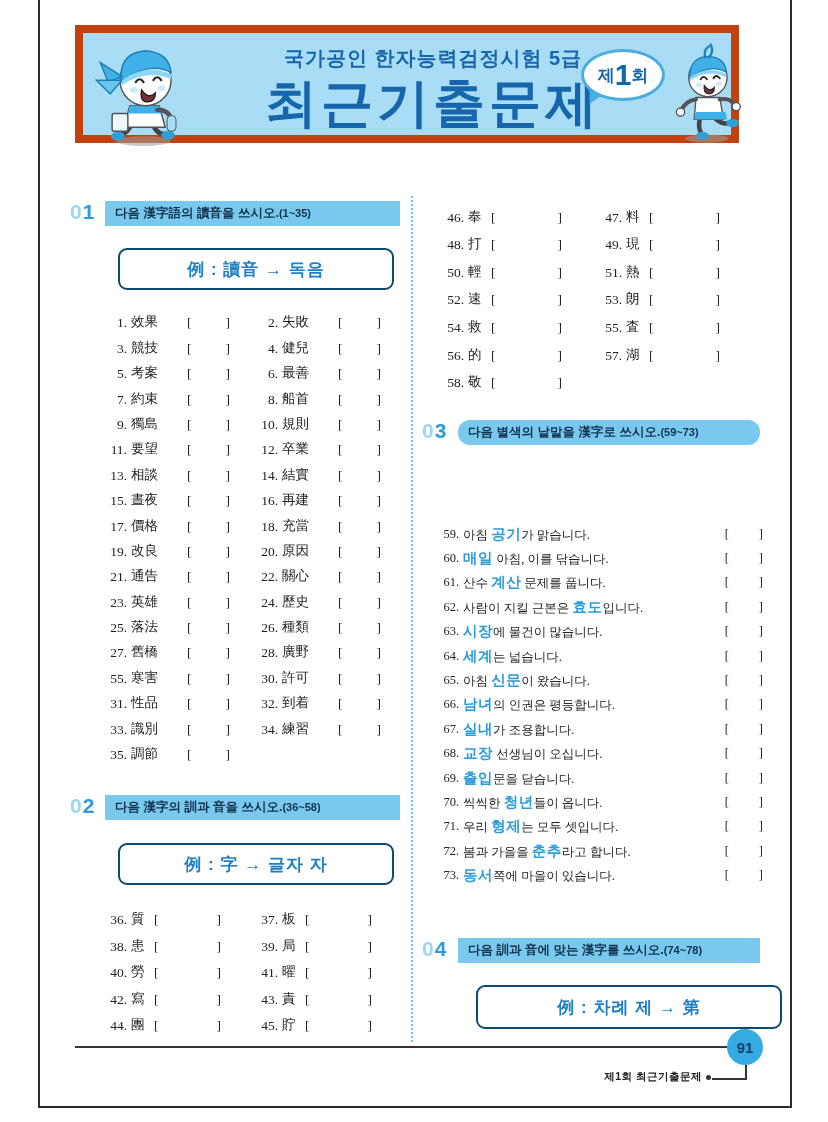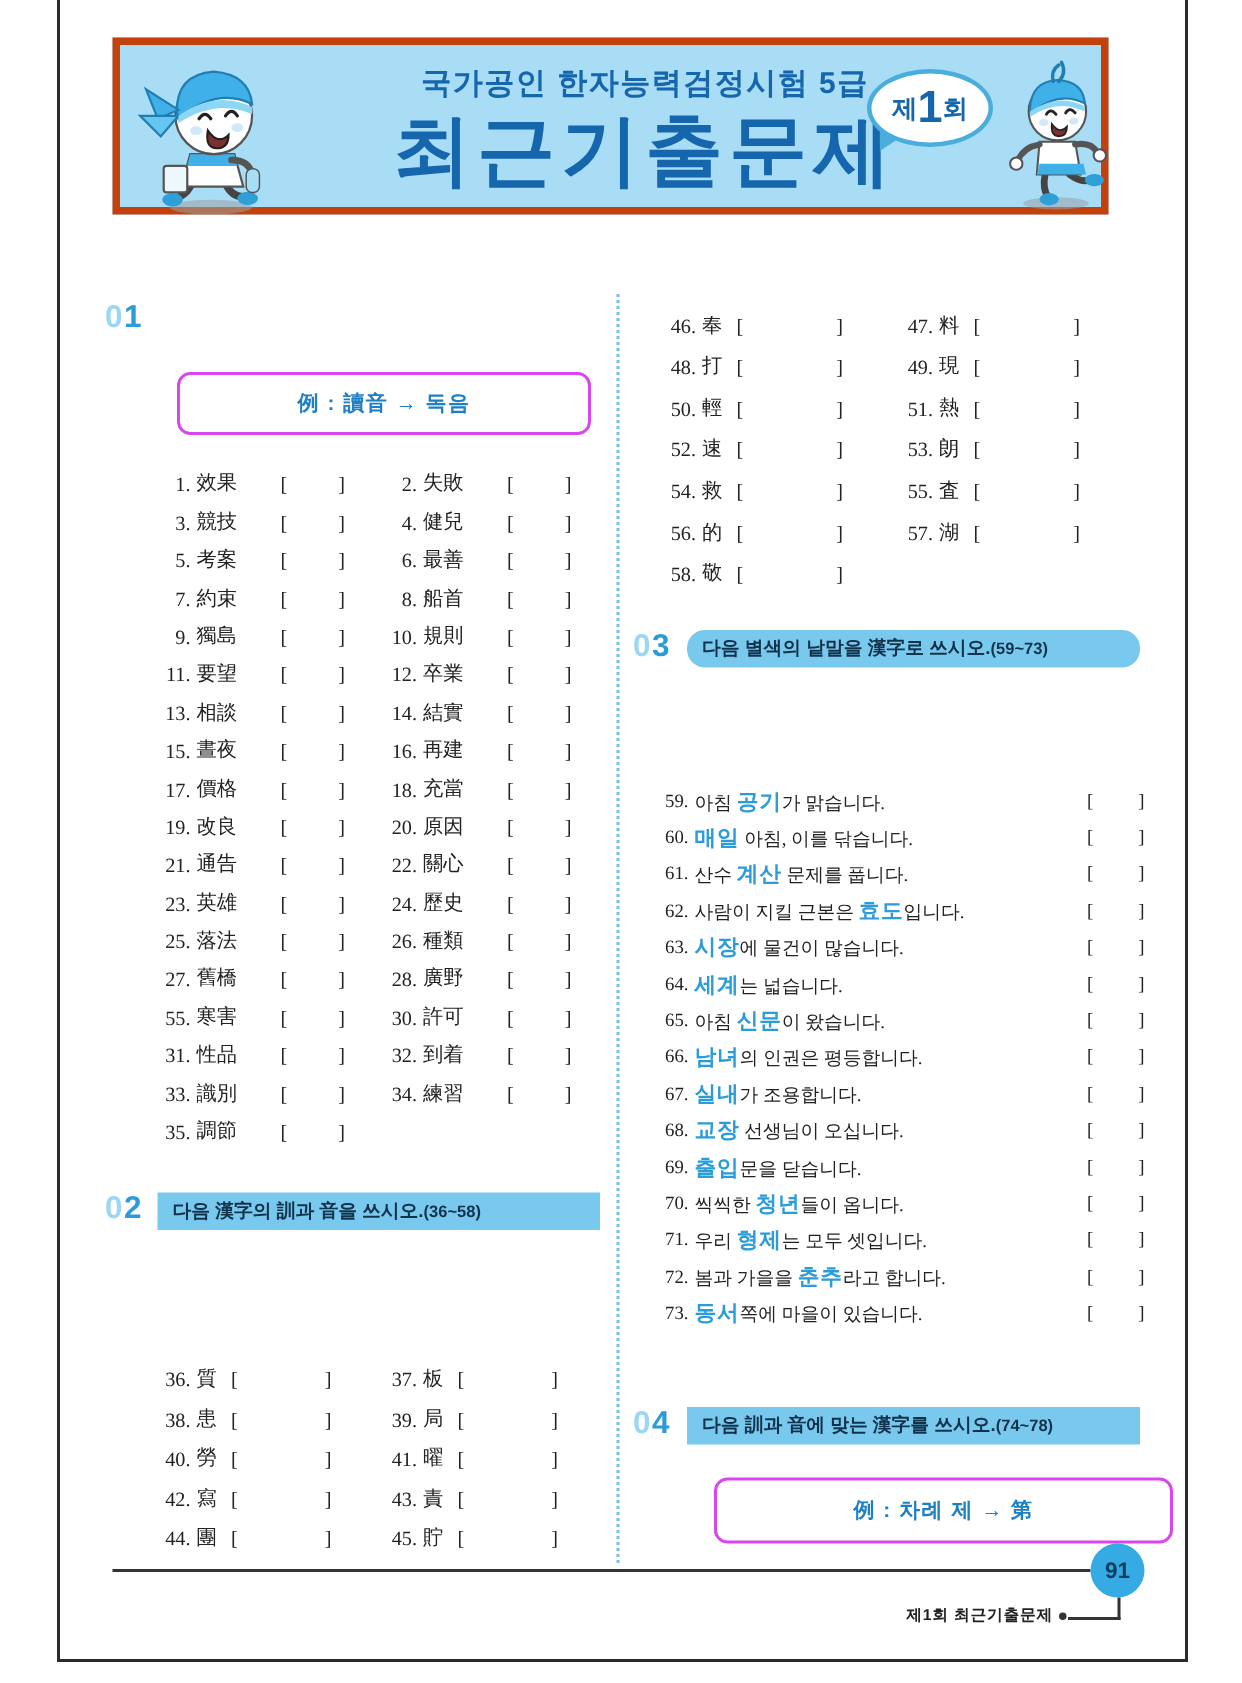--- a/index.html
+++ b/index.html
@@ -9,7 +9,7 @@
 
   
   .banner{position:absolute;left:75px;top:25px;width:664px;height:118px;background:#a9dcf5;
-          border:5px solid #c2410c;box-sizing:border-box;padding-left:26px;}
+          border:8px solid #c2410c;box-sizing:border-box;padding-left:26px;}
   .banner-subtitle{position:absolute;left:150px;top:12px;width:400px;text-align:center;
           font-weight:bold;font-size:20px;color:#1566ac;letter-spacing:1px;}
   .banner-title{position:absolute;left:130px;top:36px;width:440px;text-align:center;

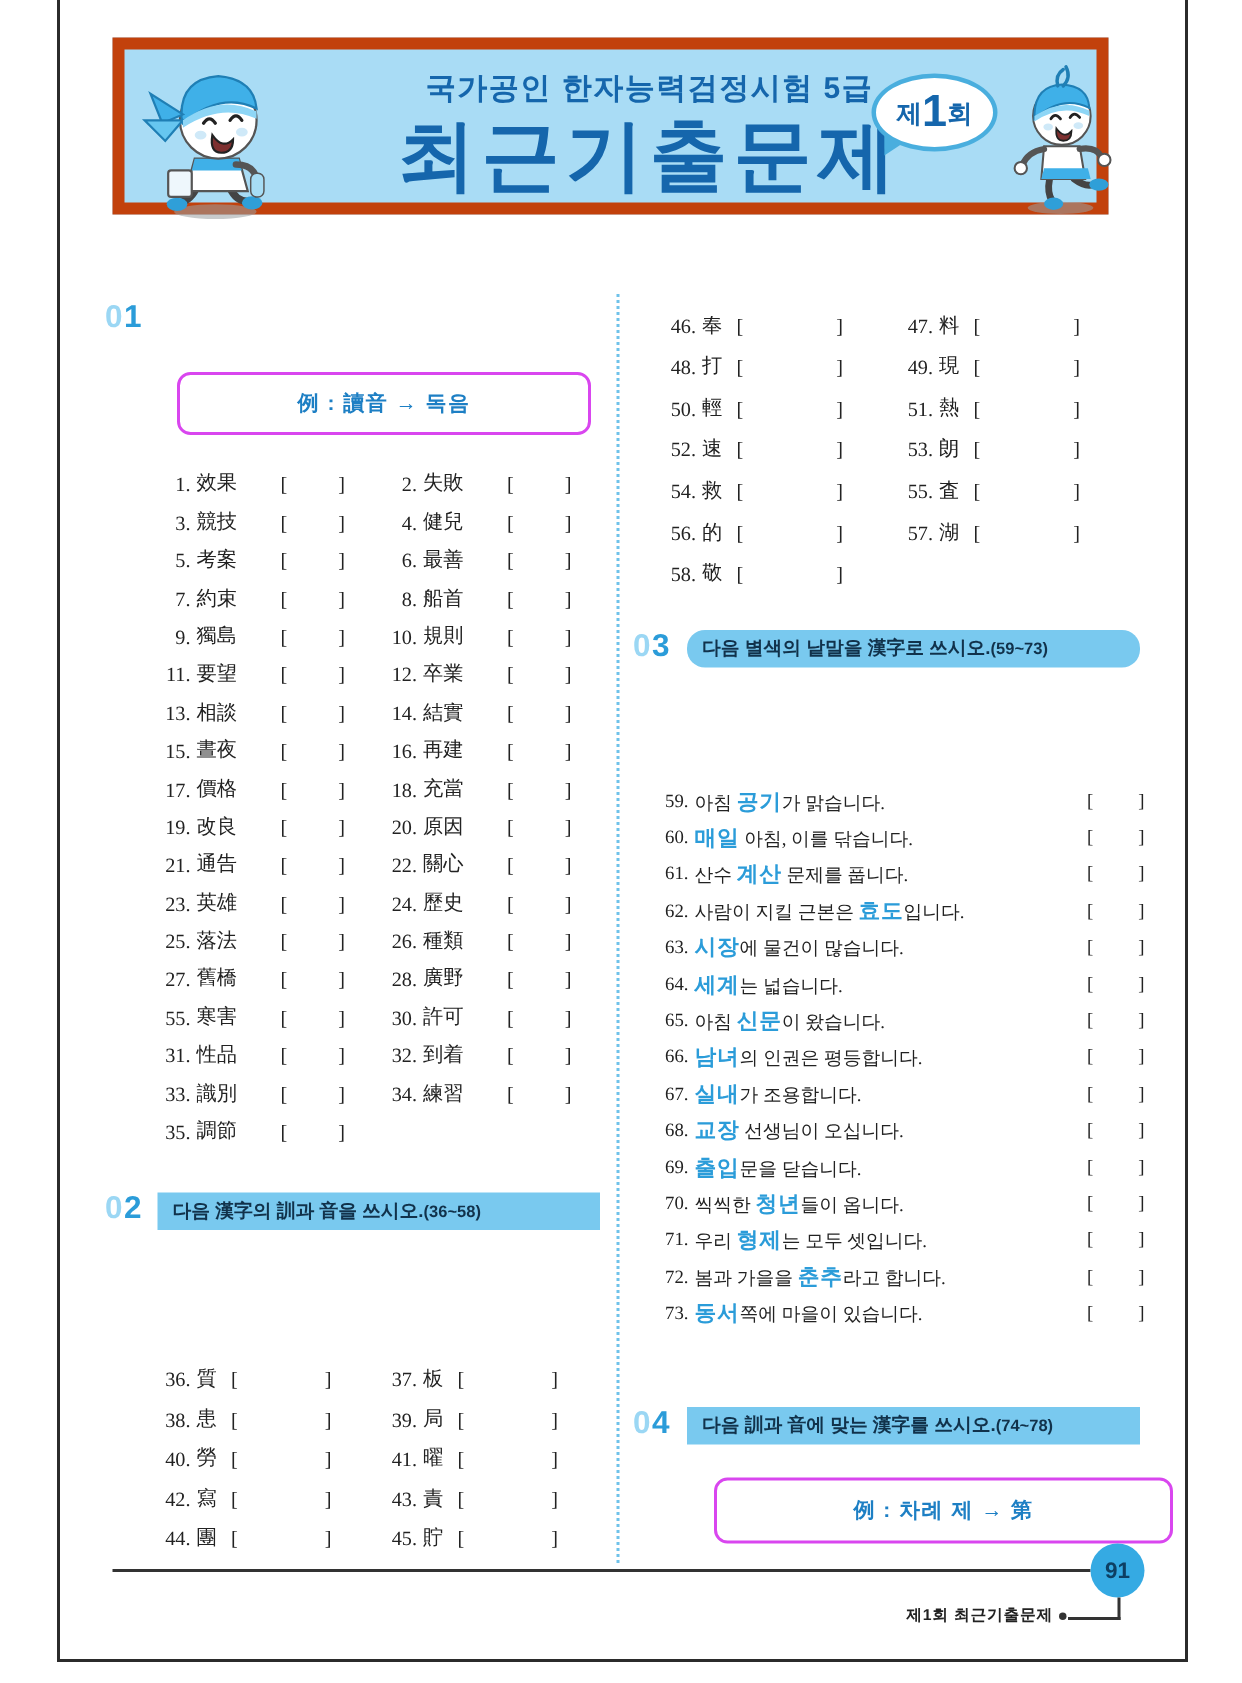--- a/index.html
+++ b/index.html
@@ -137,6 +137,9 @@
   <div class="secnum" style="left:70px;top:200px;">
     <span class="n0">0</span><span class="n1">1</span>
   </div>
+  <div class="secbar" style="left:105px;top:201px;width:295px;">
+    <span>다음 漢字語의 讀音을 쓰시오.</span><span class="rg">(1~35)</span>
+  </div>
   <div class="example" style="left:118px;top:248px;width:272px;height:38px;">
     <span>例 : 讀音 → 독음</span>
   </div>

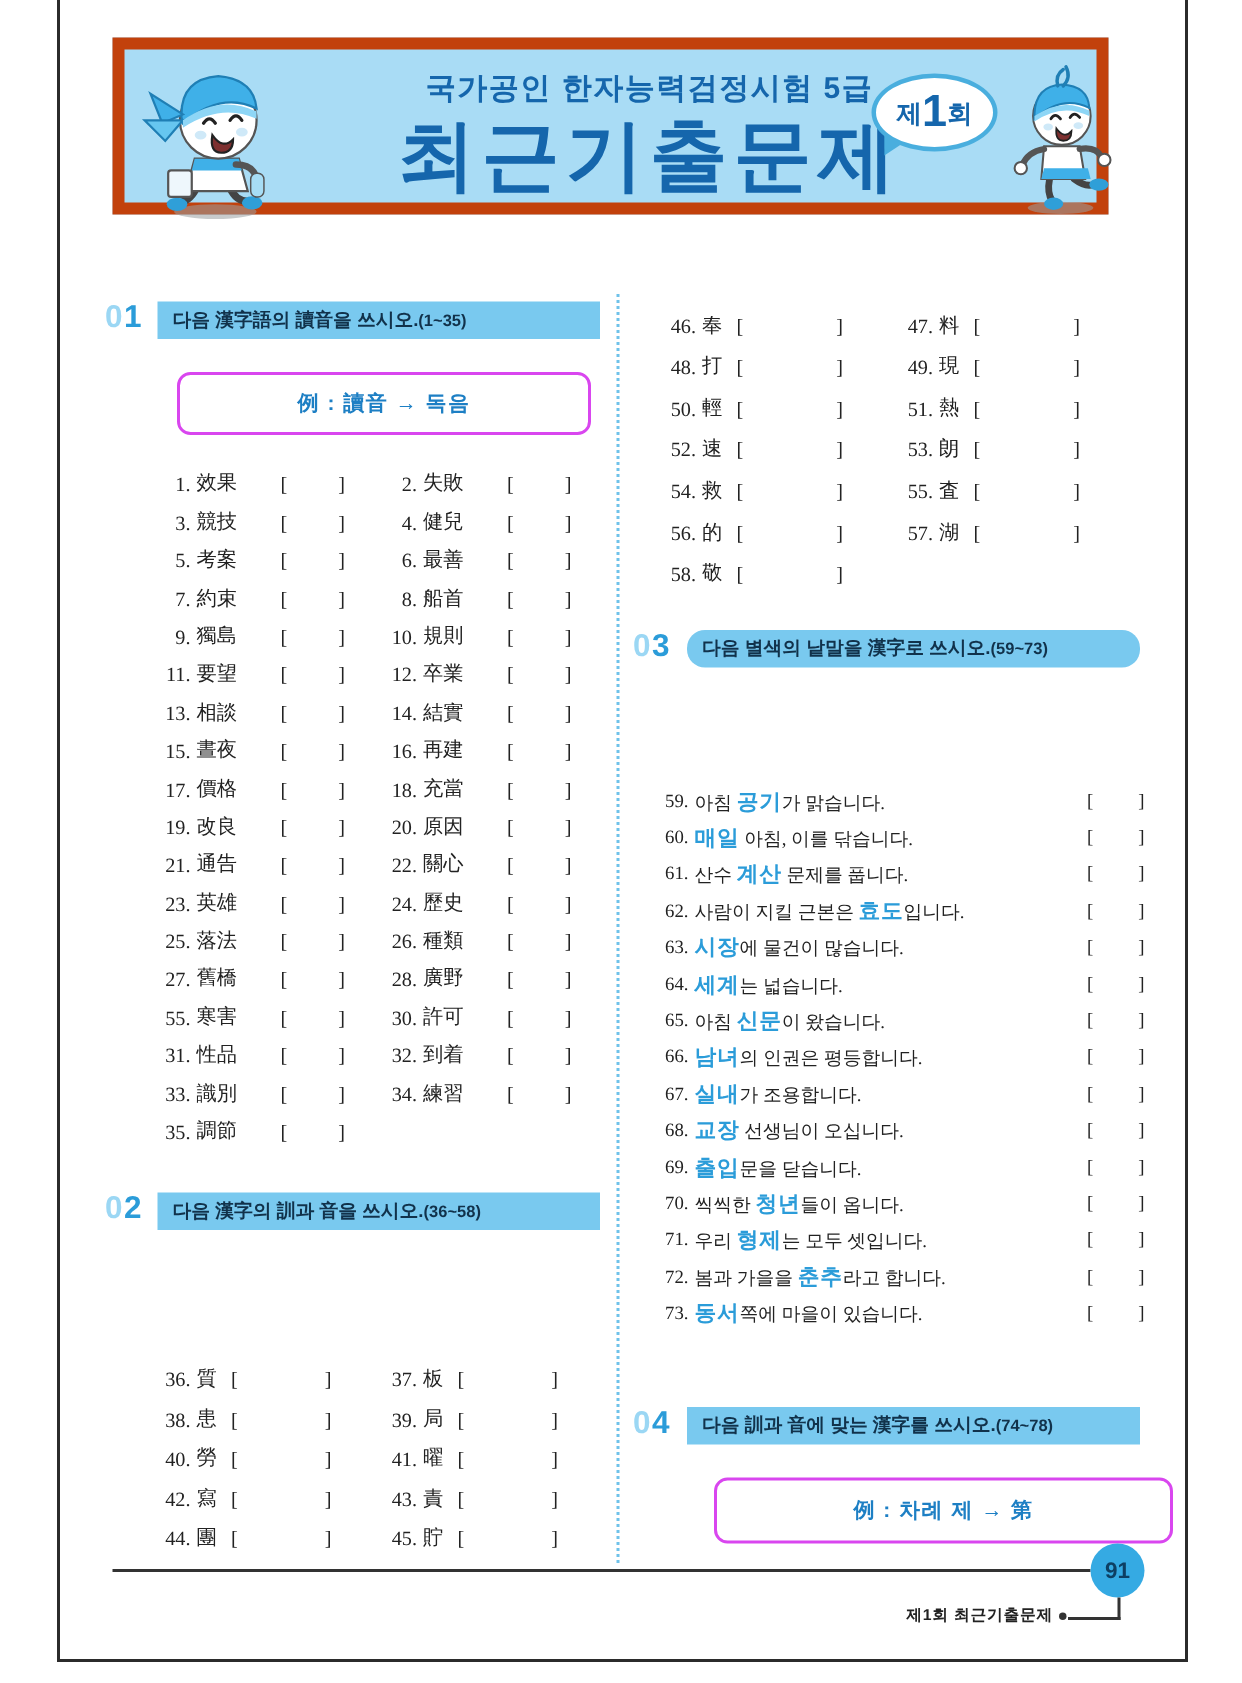--- a/index.html
+++ b/index.html
@@ -28,9 +28,9 @@
   .secbar{position:absolute;height:25px;background:#79c9ef;color:#11324b;font-weight:bold;
           font-size:12.5px;line-height:25px;padding:0 10px;box-sizing:border-box;white-space:nowrap;}
   .secbar .rg{font-size:11px;}
-  .example{position:absolute;border:2px solid #d946ef;border-radius:9px;background:#fff;
+  .example{position:absolute;border:2px solid #0c4a6e;border-radius:9px;background:#fff;
            display:flex;align-items:center;justify-content:center;color:#1d7fc4;
-           font-weight:bold;font-size:14px;letter-spacing:1px;}
+           font-weight:bold;font-size:17px;letter-spacing:1px;}
 
   
   .grid{position:absolute;display:grid;font-family:"Liberation Serif","DejaVu Serif",serif;

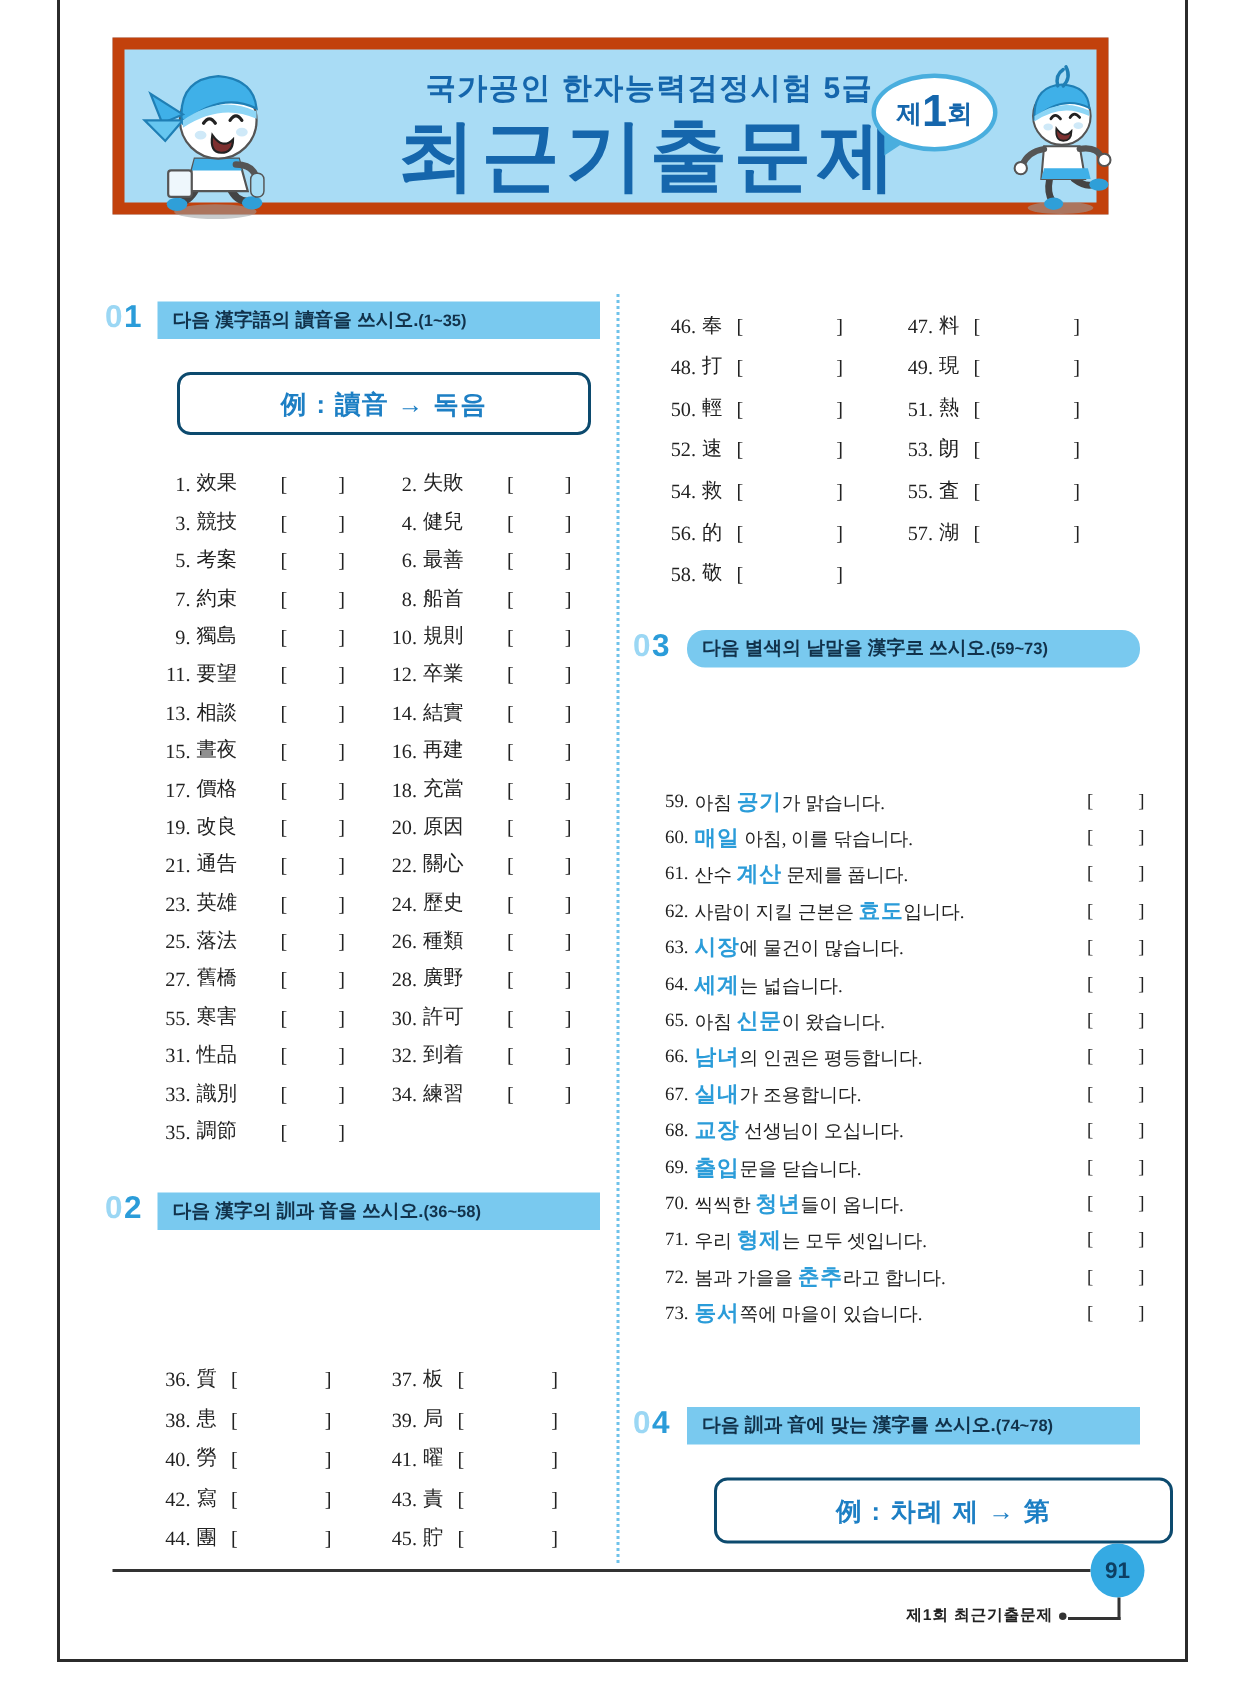--- a/index.html
+++ b/index.html
@@ -467,6 +467,9 @@
   <div class="secbar" style="left:105px;top:795px;width:295px;">
     <span>다음 漢字의 訓과 音을 쓰시오.</span><span class="rg">(36~58)</span>
   </div>
+  <div class="example" style="left:118px;top:843px;width:272px;height:38px;">
+    <span>例 : 字 → 글자 자</span>
+  </div>
   <div class="grid" id="s2-items-left">
       <div class="hitem">
         <span class="qn">36.</span>

